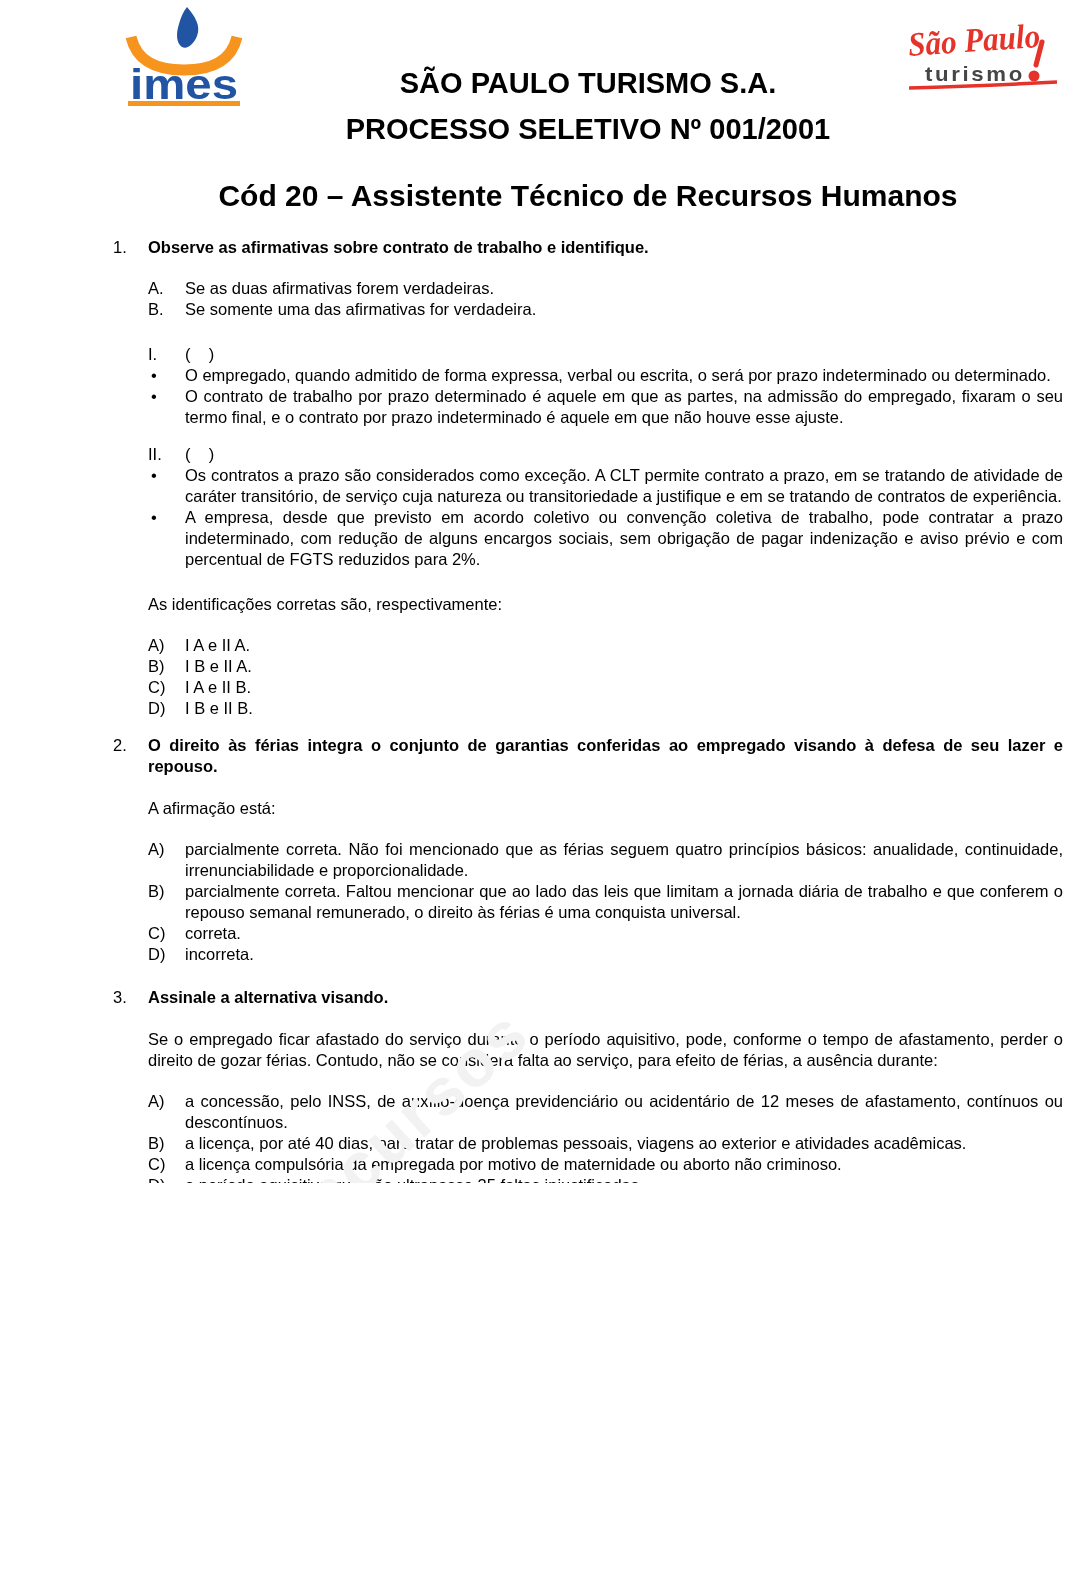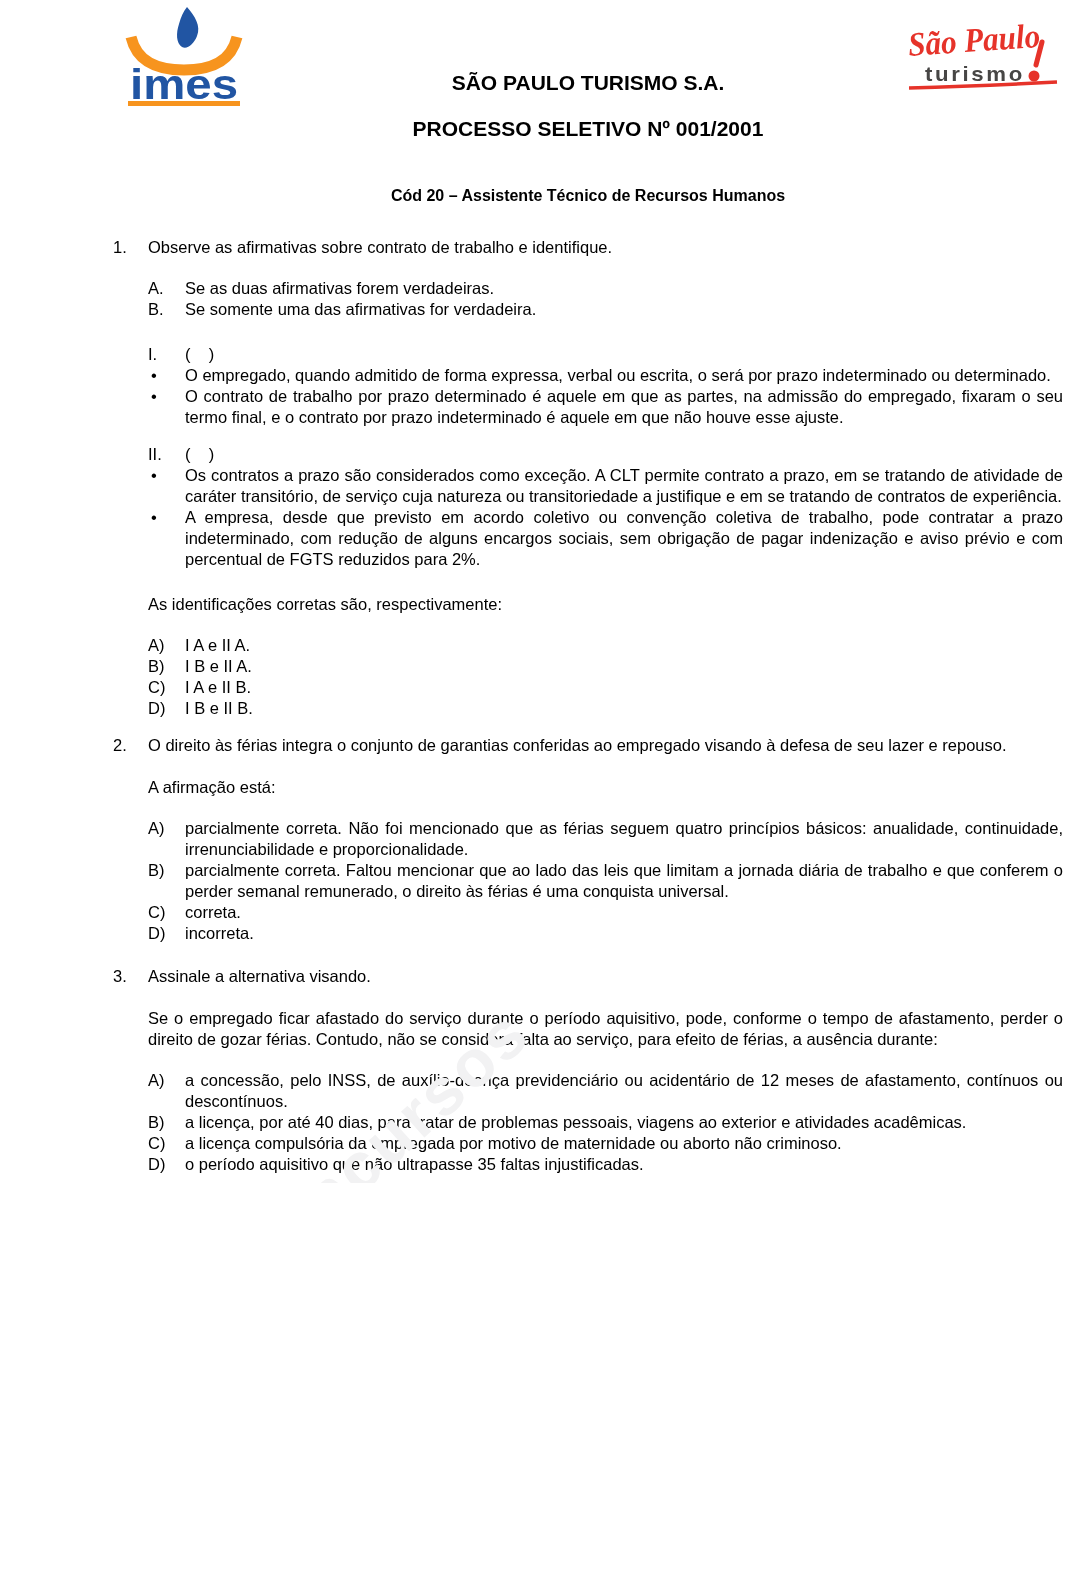--- a/index.html
+++ b/index.html
@@ -23,7 +23,7 @@
   .content { position: relative; padding: 70px 15px 0 113px; }
 
   .org-title, .process-title {
-    text-align: center; font-weight: bold; font-size: 21px; line-height: 26px;
+    text-align: center; font-weight: bold; font-size: 29px; line-height: 26px;
   }
   .process-title { margin-top: 20px; }
   .exam-title {

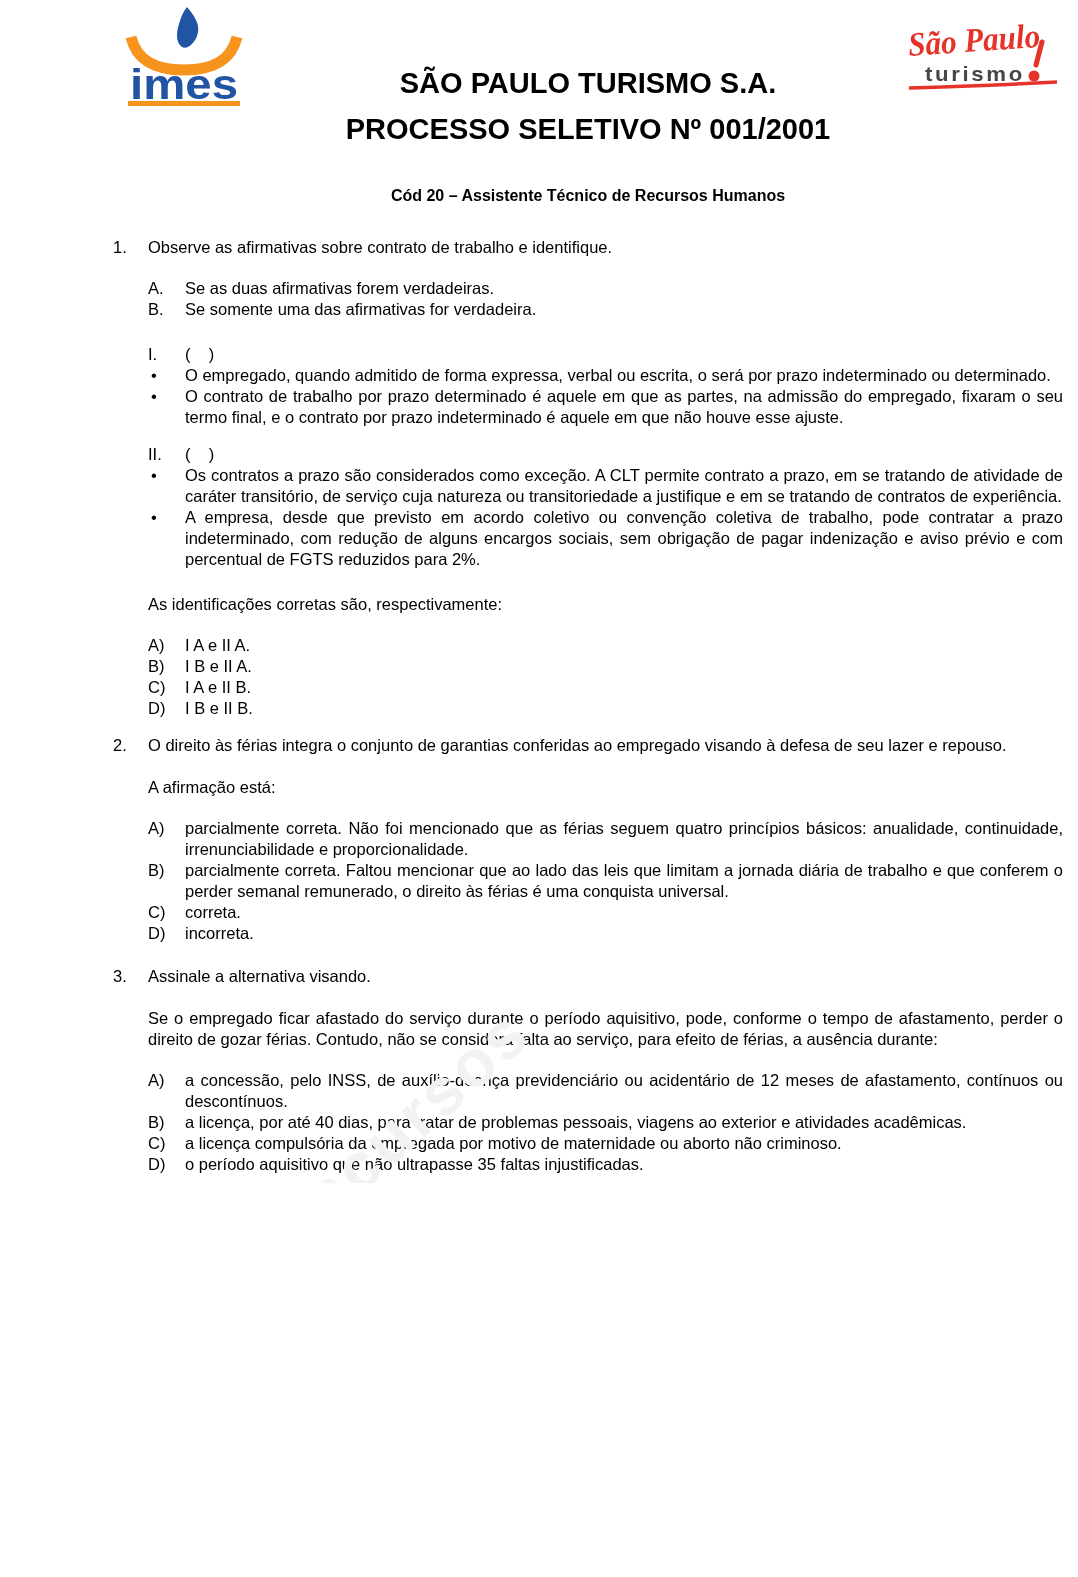--- a/index.html
+++ b/index.html
@@ -28,7 +28,7 @@
   .process-title { margin-top: 20px; }
   .exam-title {
     margin: 40px 0 0 0; text-align: center; font-weight: bold;
-    font-size: 16px; line-height: 28px;
+    font-size: 30px; line-height: 28px;
   }
 
   .q1 { margin-top: 27px; }

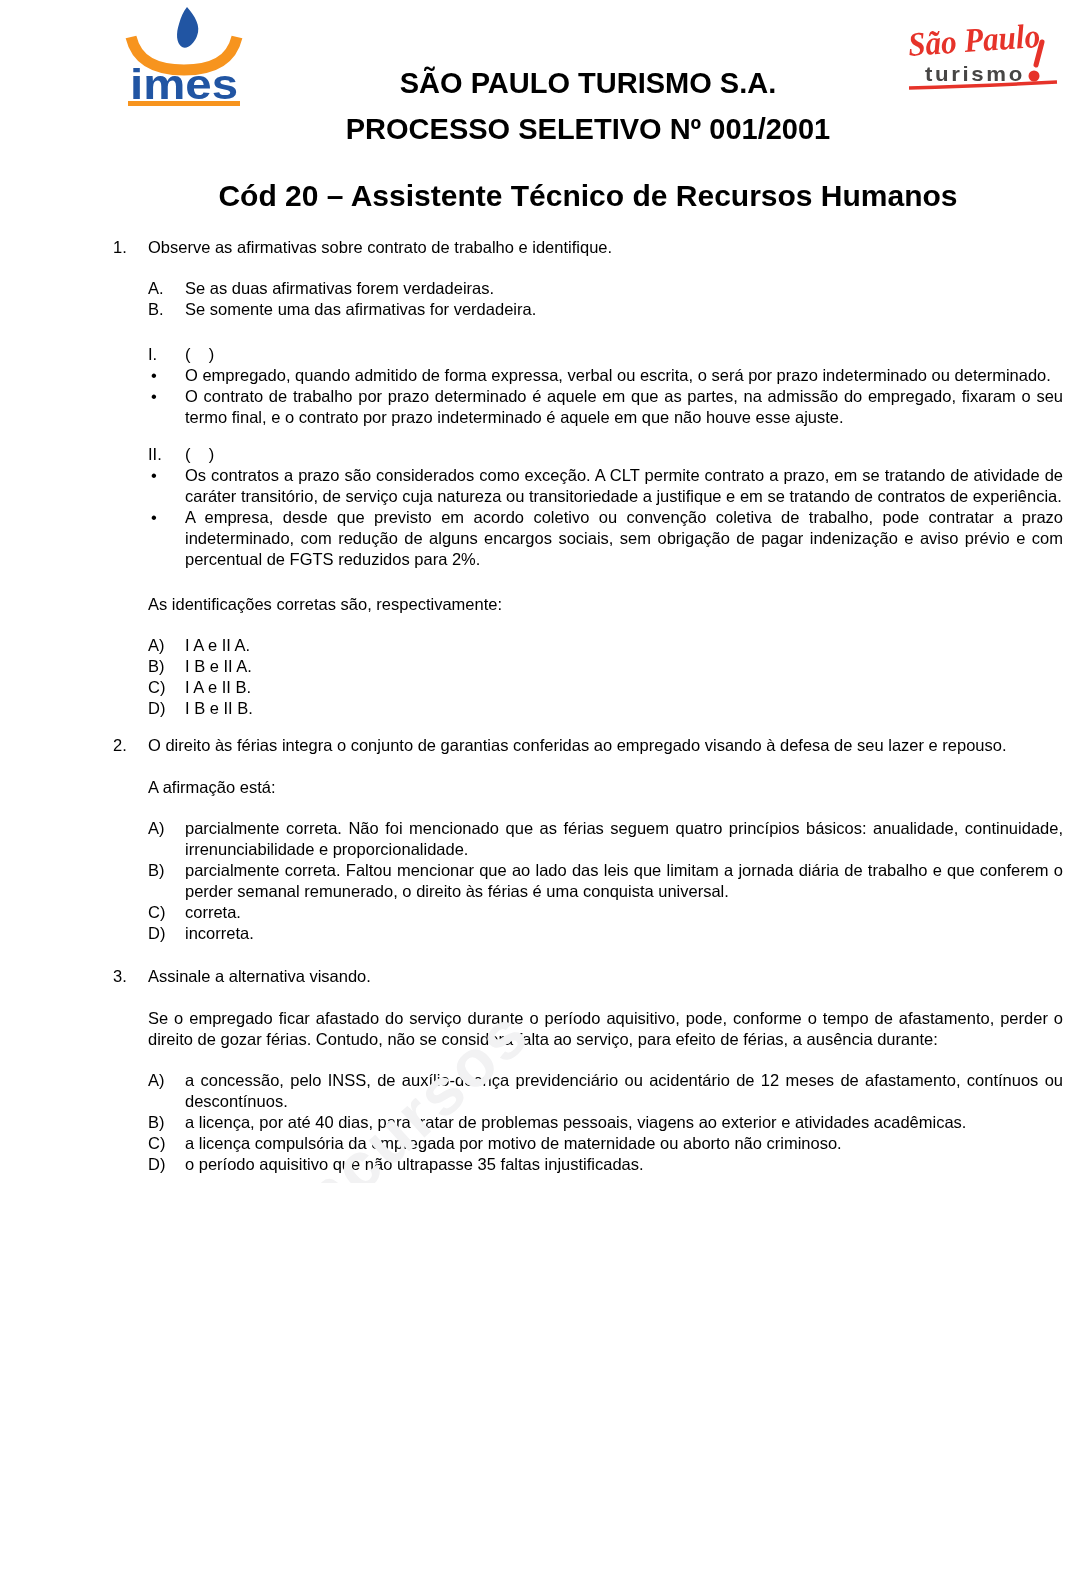--- a/index.html
+++ b/index.html
@@ -37,7 +37,7 @@
 
   .q-row { display: flex; }
   .q-num { flex: 0 0 35px; }
-  .q-text { flex: 1; text-align: justify; }
+  .q-text { flex: 1; text-align: justify; font-weight: bold; }
   .q-body { margin-left: 35px; }
 
   .opt-row { display: flex; }

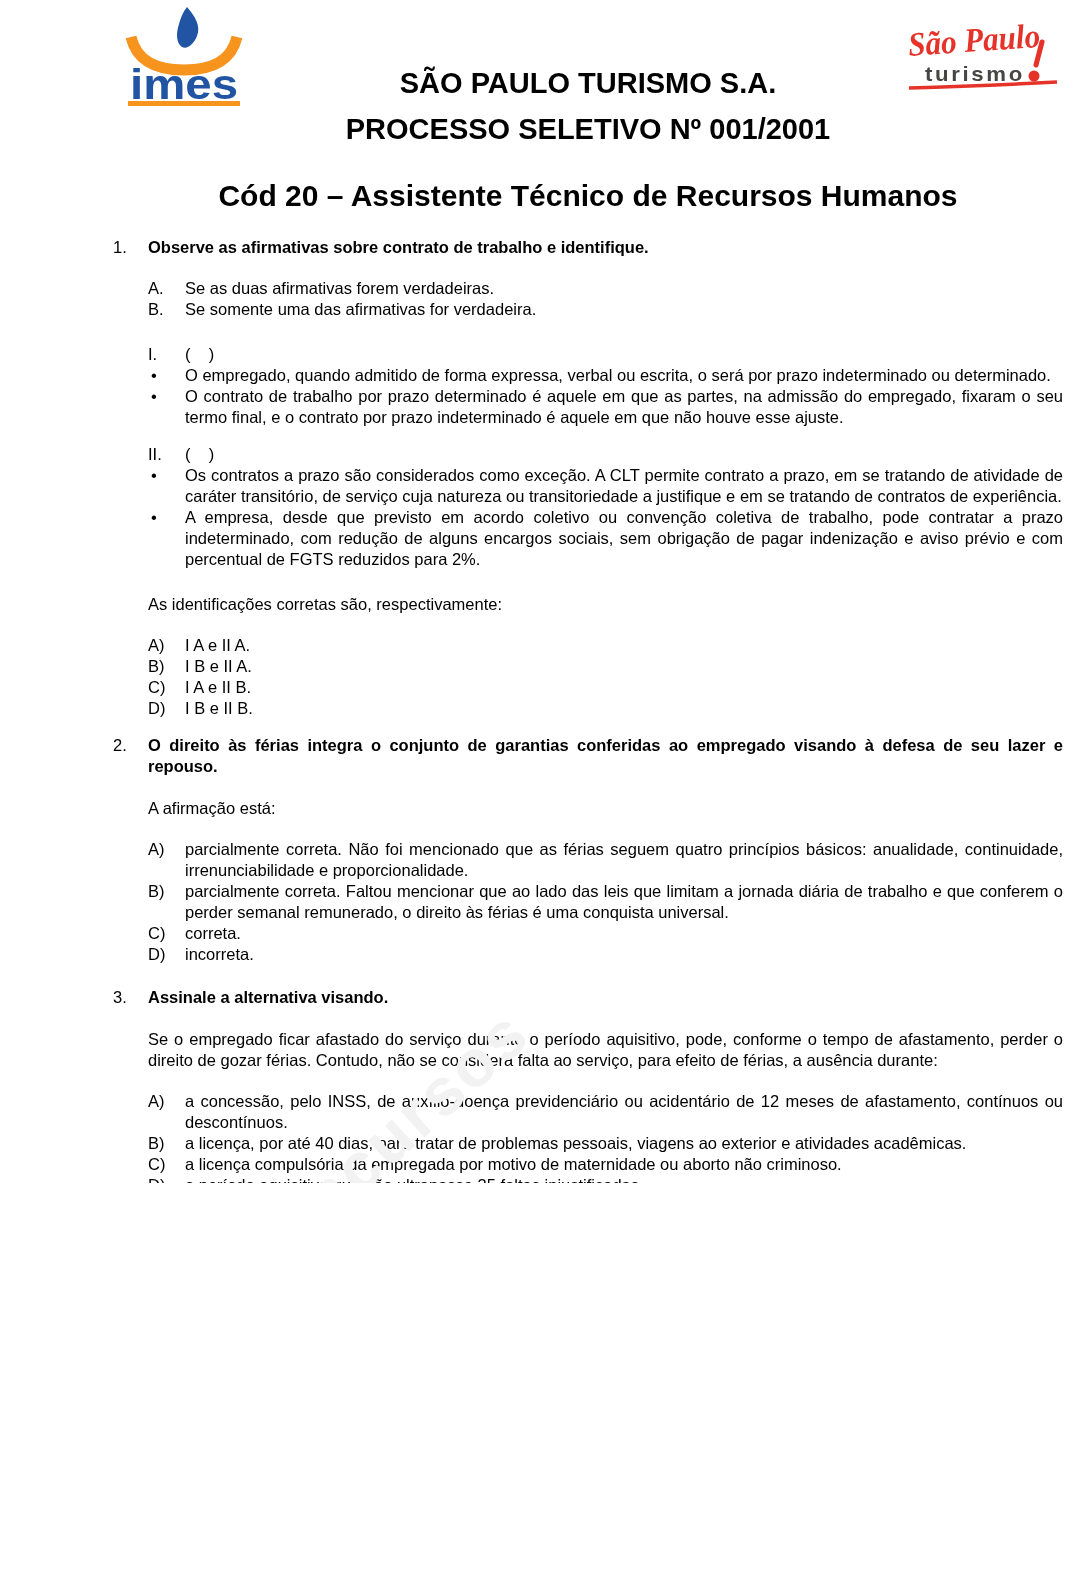--- a/index.html
+++ b/index.html
@@ -184,7 +184,7 @@
           </div>
           <div class="opt-row">
             <span class="col">B)</span>
-            <span class="opt-text">parcialmente correta. Faltou mencionar que ao lado das leis que limitam a jornada diária de trabalho e que conferem o perder semanal remunerado, o direito às férias é uma conquista universal.</span>
+            <span class="opt-text">parcialmente correta. Faltou mencionar que ao lado das leis que limitam a jornada diária de trabalho e que conferem o repouso semanal remunerado, o direito às férias é uma conquista universal.</span>
           </div>
           <div class="opt-row">
             <span class="col">C)</span>

